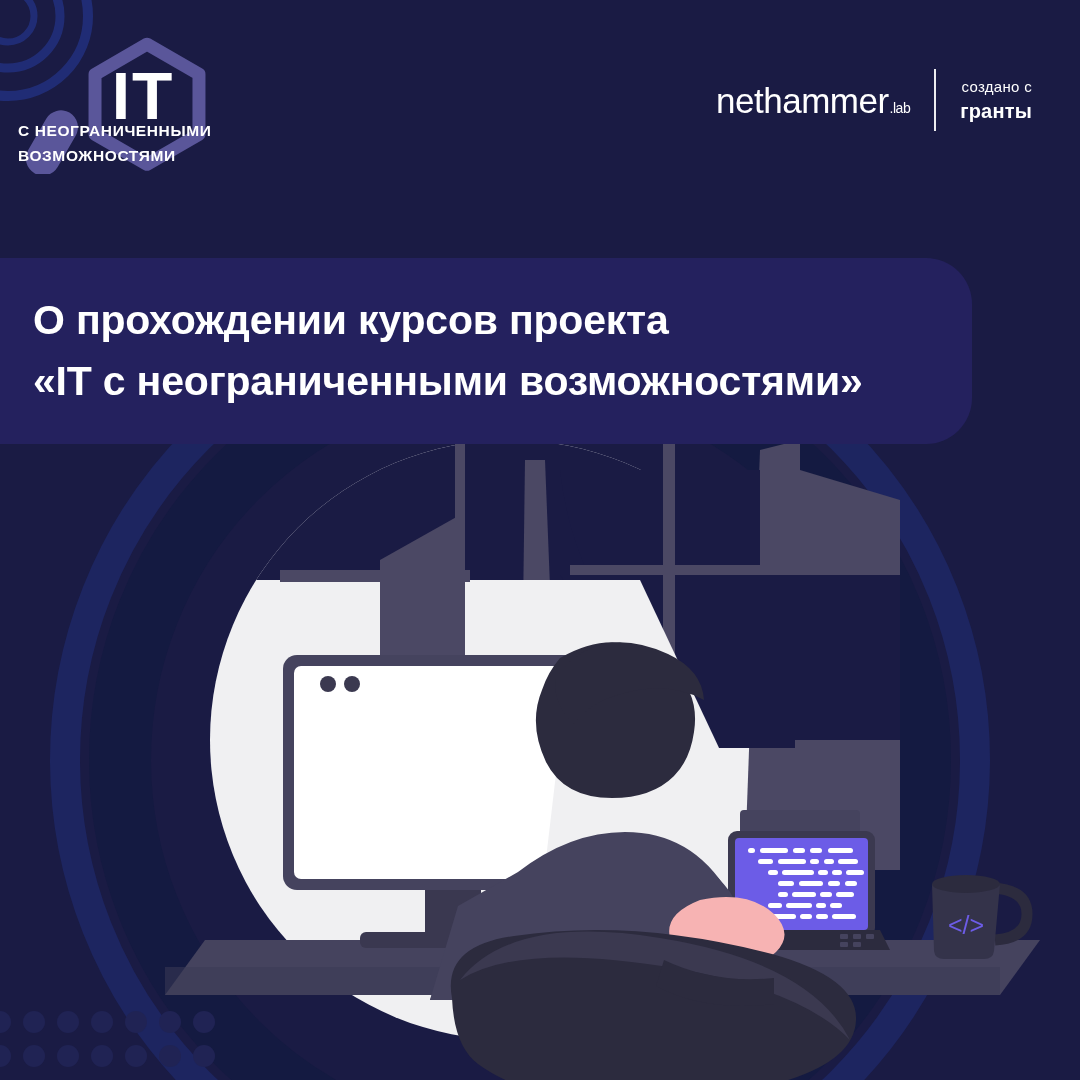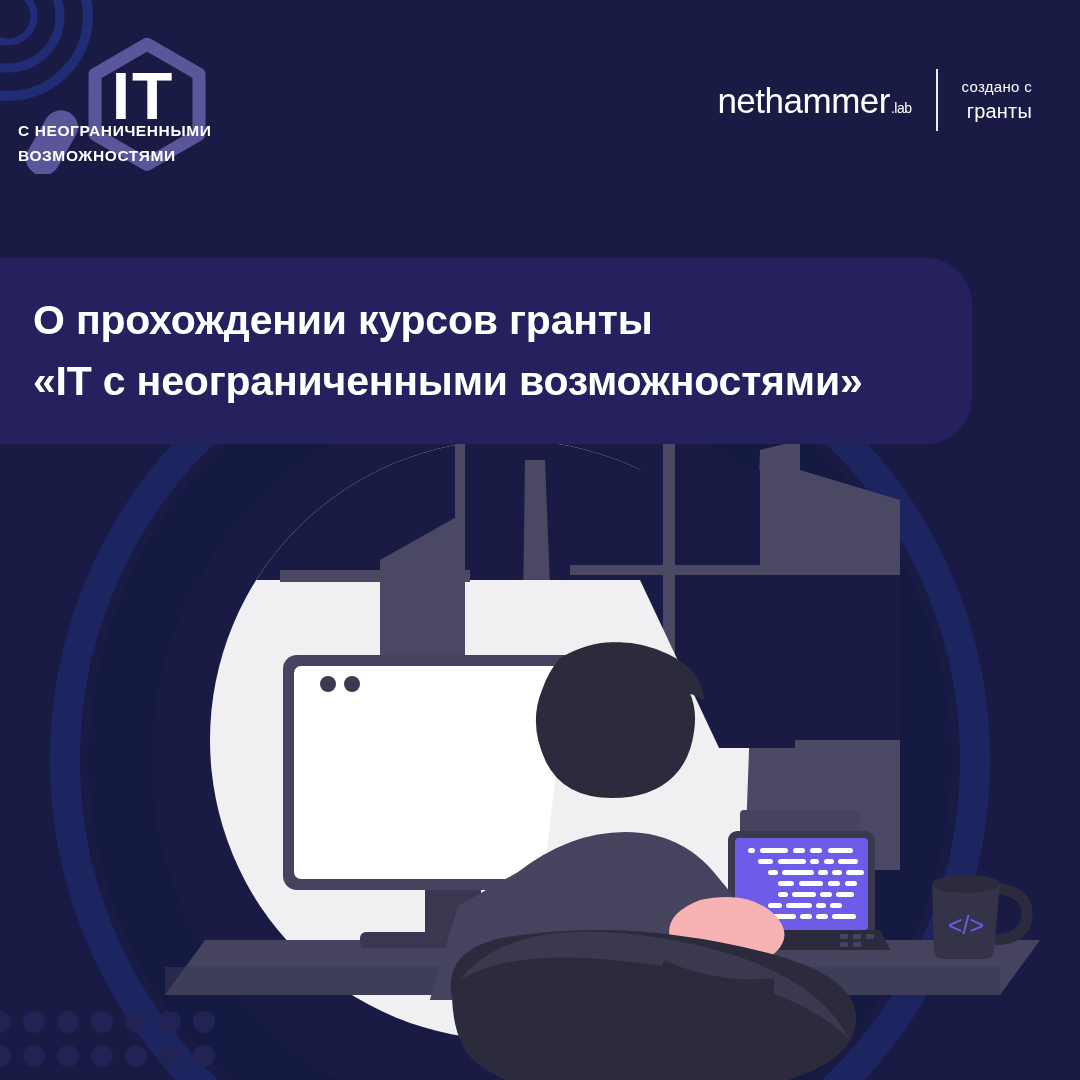--- a/index.html
+++ b/index.html
@@ -39,7 +39,7 @@
   .rosmol{color:#fff;text-align:right;line-height:1;}
   .rm-top{font-size:15px;letter-spacing:.3px;margin-bottom:7px;}
   .rm-main{font-size:40px;letter-spacing:-.5px;line-height:1;}
-  .rm-bot{font-size:20px;letter-spacing:.2px;margin-top:5px;}
+  .rm-bot{font-size:20px;letter-spacing:.2px;margin-top:5px;font-weight:bold;}
 
   
   .banner{

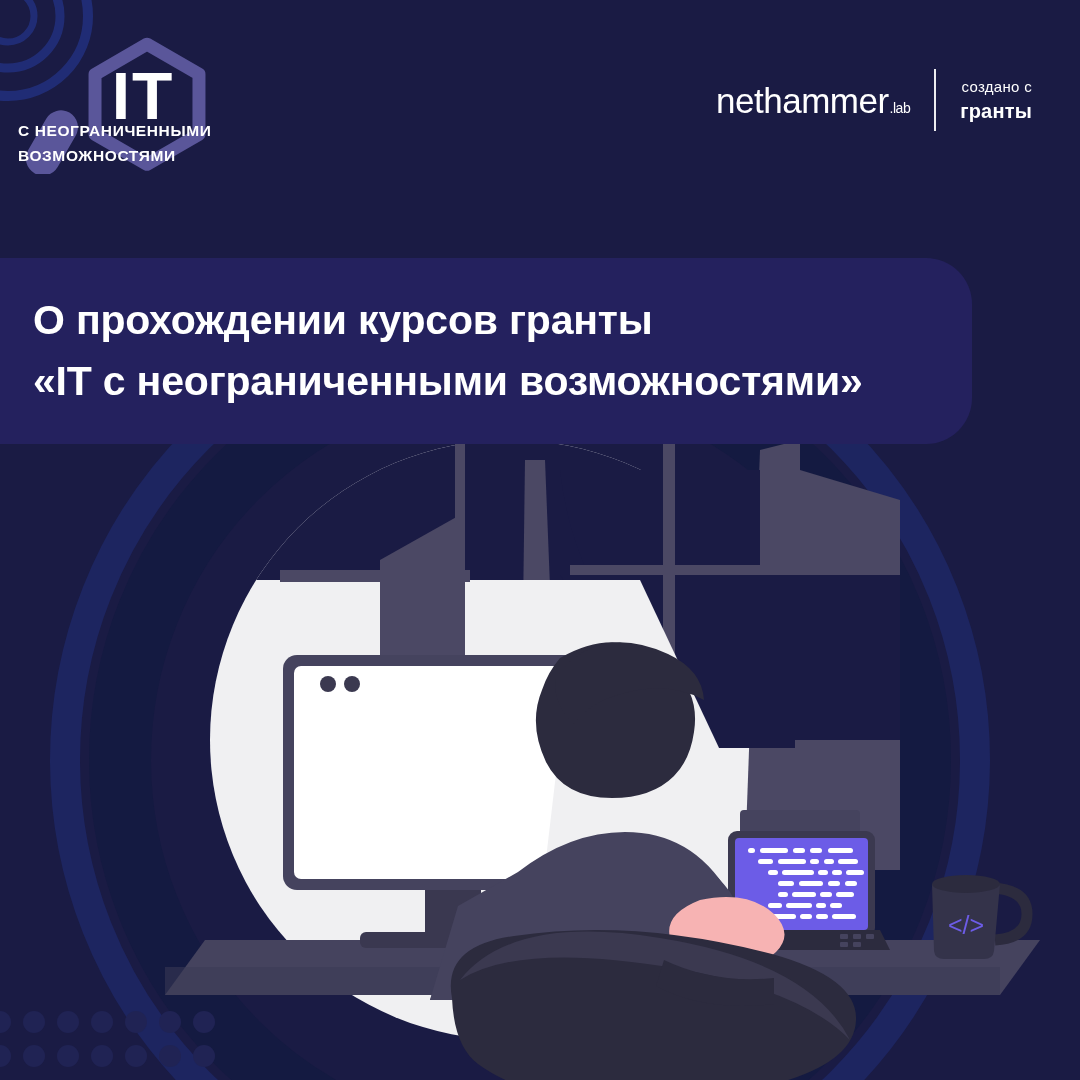--- a/index.html
+++ b/index.html
@@ -130,7 +130,7 @@
 
   <div class="banner">
     <div class="banner-text">
-      <span class="ln">О прохождении курсов гранты</span>
+      <span class="ln">О прохождении курсов проекта</span>
       <span class="ln">«IT с неограниченными возможностями»</span>
     </div>
   </div>

